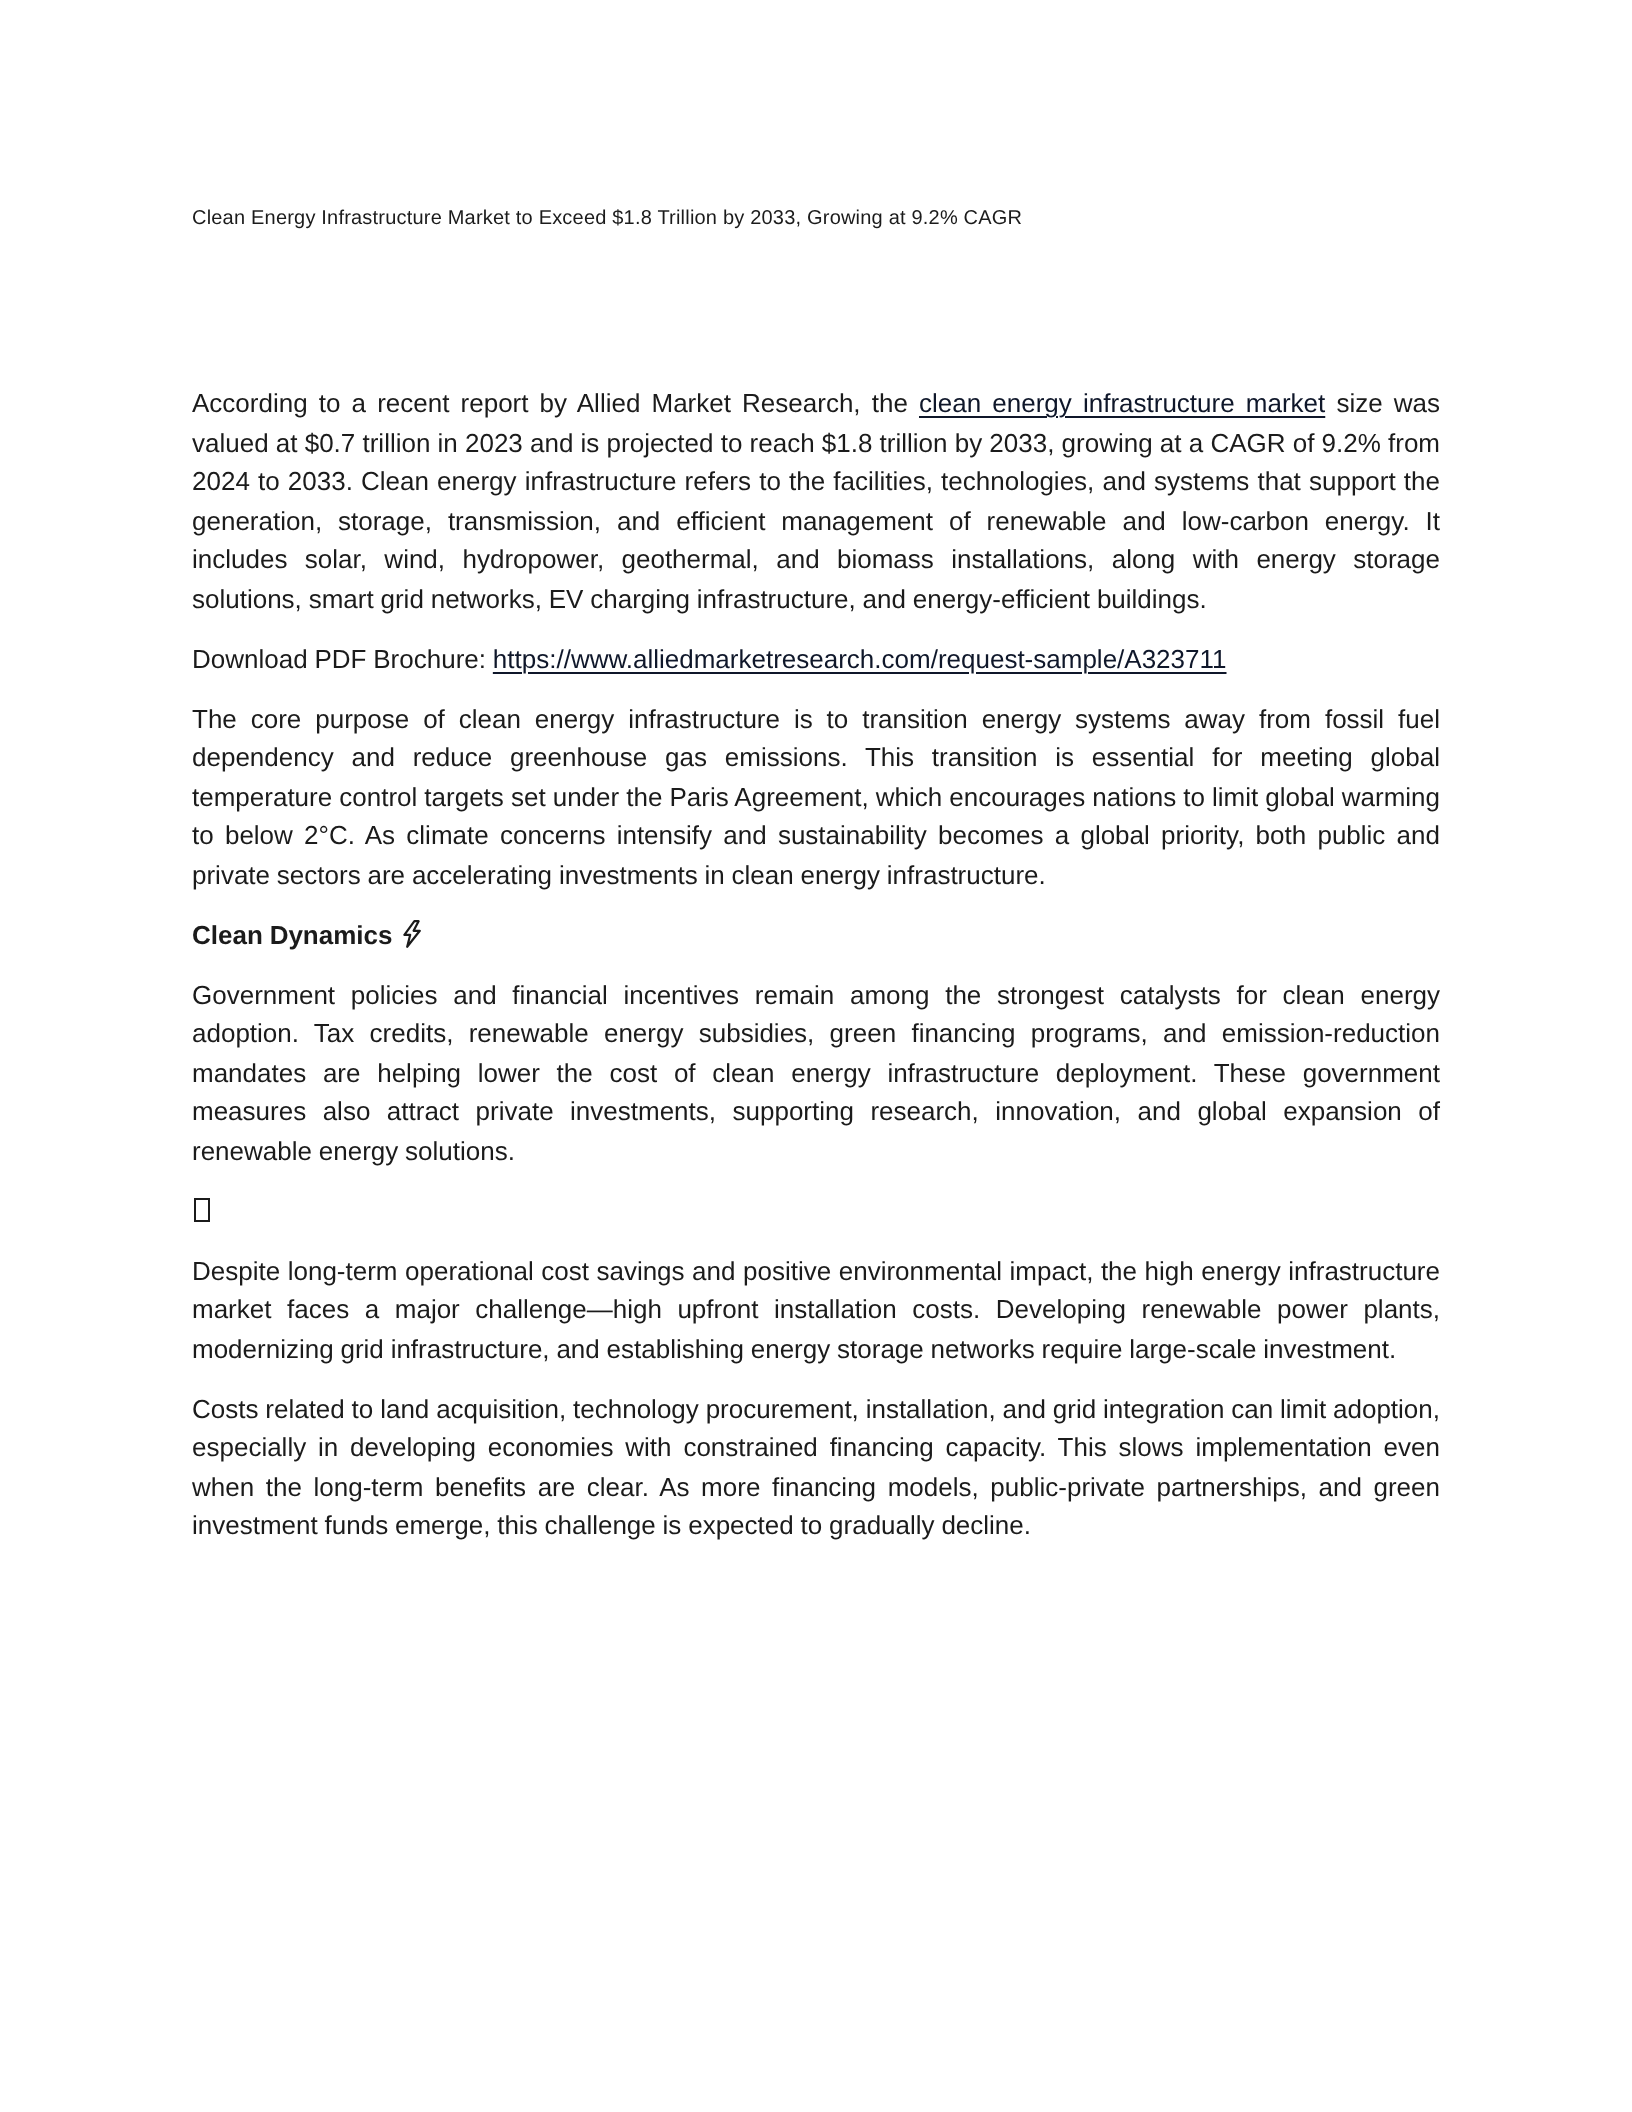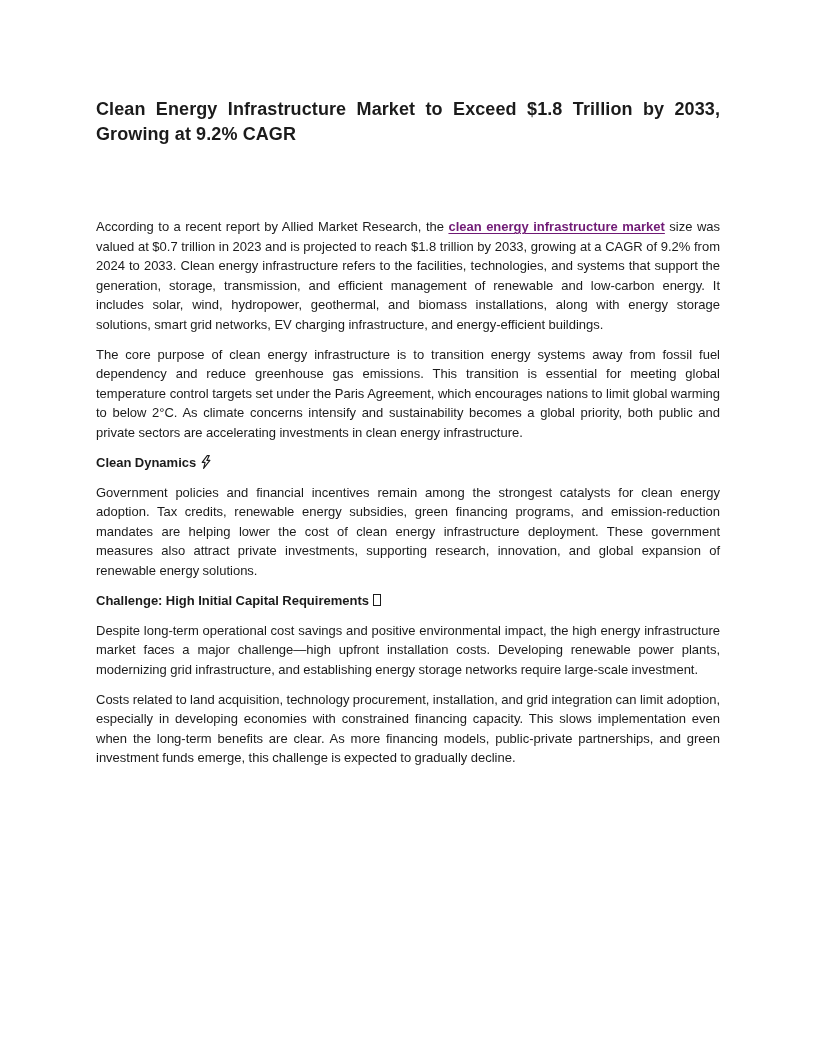--- a/index.html
+++ b/index.html
@@ -16,8 +16,8 @@
     overflow: hidden;
   }
   .doc-title {
-    font-size: 18px;
-    font-weight: bold;
+    font-size: 10px;
+    font-weight: normal;
     line-height: 25px;
     margin: 0 0 70px 0;
     text-align: justify;

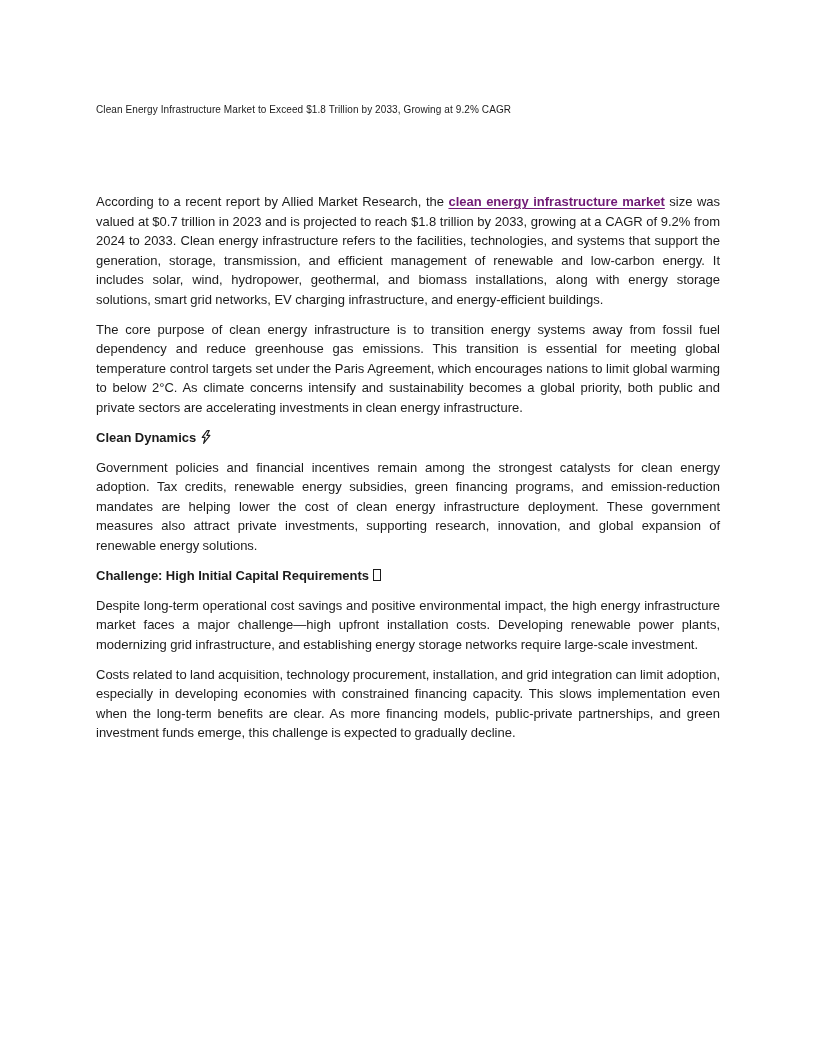--- a/index.html
+++ b/index.html
@@ -37,8 +37,8 @@
   }
   .b { font-weight: normal; }
   a.inline-link {
-    color: #701a75;
-    font-weight: bold;
+    color: #0f172a;
+    font-weight: normal;
     text-decoration: underline;
     text-decoration-thickness: 1px;
     text-underline-offset: 2px;

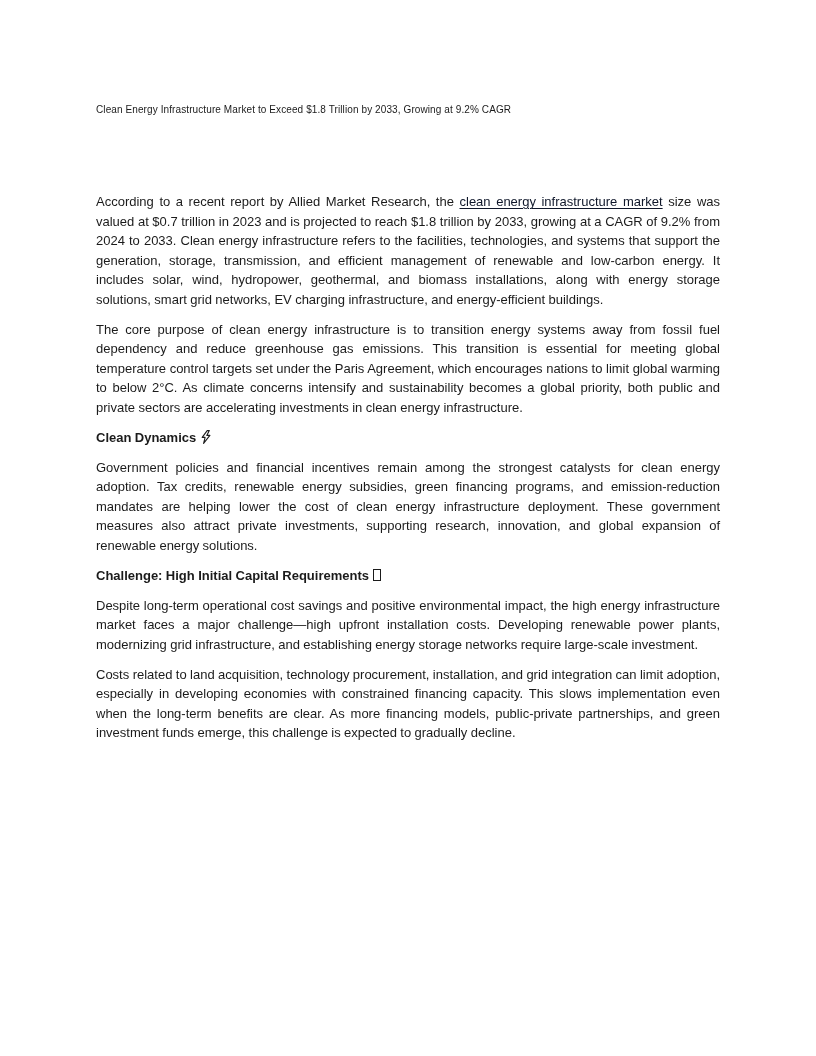--- a/index.html
+++ b/index.html
@@ -68,6 +68,7 @@
   <h1 class="doc-title">Clean Energy Infrastructure Market to Exceed $1.8 Trillion by 2033, Growing at 9.2% CAGR</h1>
   <div class="doc-body">
       <p class="paragraph"><span>According to a recent report by Allied Market Research, the </span><a class="inline-link b" href="#">clean energy infrastructure market</a><span> size was valued at </span><span class="b">$0.7 trillion in 2023</span><span> and is projected to reach </span><span class="b">$1.8 trillion by 2033</span><span>, growing at a </span><span class="b">CAGR of 9.2%</span><span> from 2024 to 2033. Clean energy infrastructure refers to the facilities, technologies, and systems that support the generation, storage, transmission, and efficient management of renewable and low-carbon energy. It includes </span><span class="b">solar, wind, hydropower, geothermal, and biomass</span><span> installations, along with </span><span class="b">energy storage solutions, smart grid networks, EV charging infrastructure, and energy-efficient buildings</span><span>.</span></p>
+      <p class="paragraph"><span class="b">Download PDF Brochure: </span><a class="inline-link b" href="#">https://www.alliedmarketresearch.com/request-sample/A323711</a></p>
       <p class="paragraph"><span>The core purpose of clean energy infrastructure is to transition energy systems away from fossil fuel dependency and reduce greenhouse gas emissions. This transition is essential for meeting global temperature control targets set under the </span><span class="b">Paris Agreement</span><span>, which encourages nations to limit global warming to below 2°C. As climate concerns intensify and sustainability becomes a global priority, both public and private sectors are accelerating investments in clean energy infrastructure.</span></p>
       <h2 class="heading"><span>Clean Dynamics </span><span class="icon-lightning"><svg viewBox="0 0 10 14" xmlns="http://www.w3.org/2000/svg">
             <path d="M6.2 0.6 L1.2 7.4 L4.1 7.4 L2.6 13.4 L8.9 5.4 L5.8 5.4 L8.3 0.6 Z" fill="none" stroke="#1b1b1b" stroke-width="1.1" stroke-linejoin="round"></path>

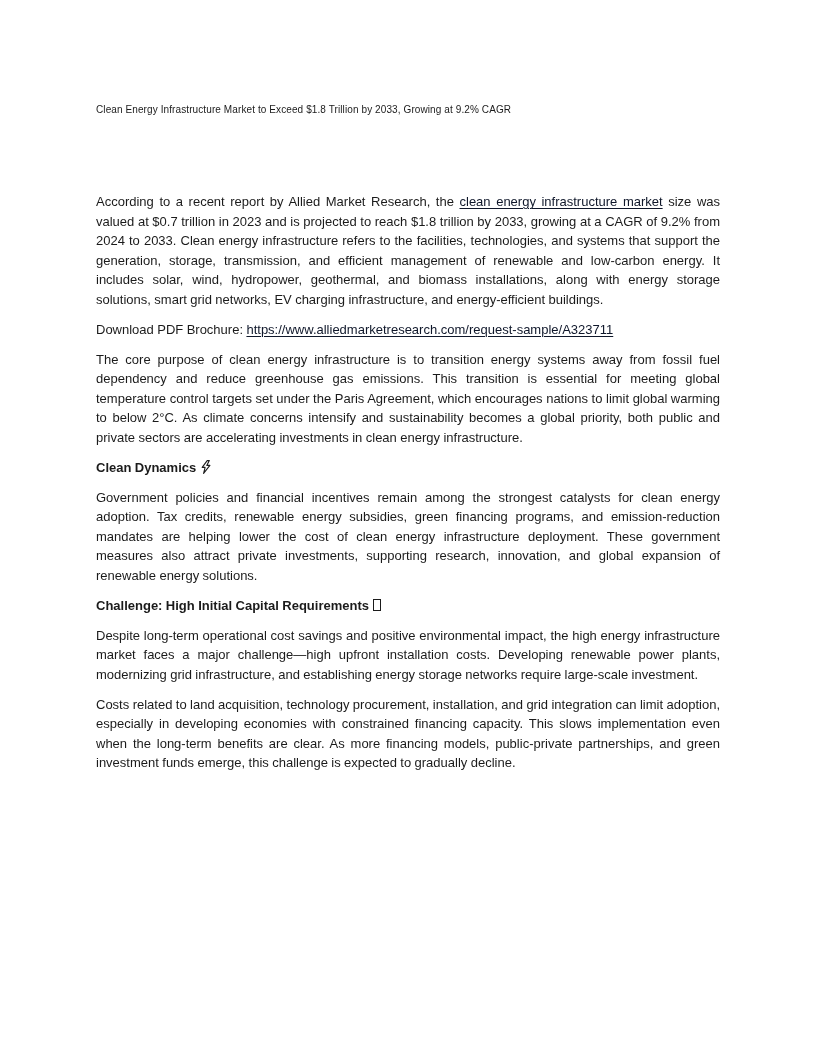--- a/index.html
+++ b/index.html
@@ -74,7 +74,7 @@
             <path d="M6.2 0.6 L1.2 7.4 L4.1 7.4 L2.6 13.4 L8.9 5.4 L5.8 5.4 L8.3 0.6 Z" fill="none" stroke="#1b1b1b" stroke-width="1.1" stroke-linejoin="round"></path>
           </svg></span></h2>
       <p class="paragraph"><span>Government policies and financial incentives remain among the strongest catalysts for clean energy adoption. Tax credits, renewable energy subsidies, green financing programs, and emission-reduction mandates are helping lower the cost of clean energy infrastructure deployment. These government measures also attract private investments, supporting research, innovation, and global expansion of renewable energy solutions.</span></p>
-      <h2 class="heading"><span>Challenge: High Initial Capital Requirements </span><span class="icon-tofu"></span></h2>
+      <h2 class="heading"><span class="icon-tofu"></span></h2>
       <p class="paragraph"><span>Despite long-term operational cost savings and positive environmental impact, the high energy infrastructure market faces a major challenge—</span><span class="b">high upfront installation costs</span><span>. Developing renewable power plants, modernizing grid infrastructure, and establishing energy storage networks require large-scale investment.</span></p>
       <p class="paragraph"><span>Costs related to </span><span class="b">land acquisition, technology procurement, installation, and grid integration</span><span> can limit adoption, especially in developing economies with constrained financing capacity. This slows implementation even when the long-term benefits are clear. As more financing models, public-private partnerships, and green investment funds emerge, this challenge is expected to gradually decline.</span></p>
     </div>

